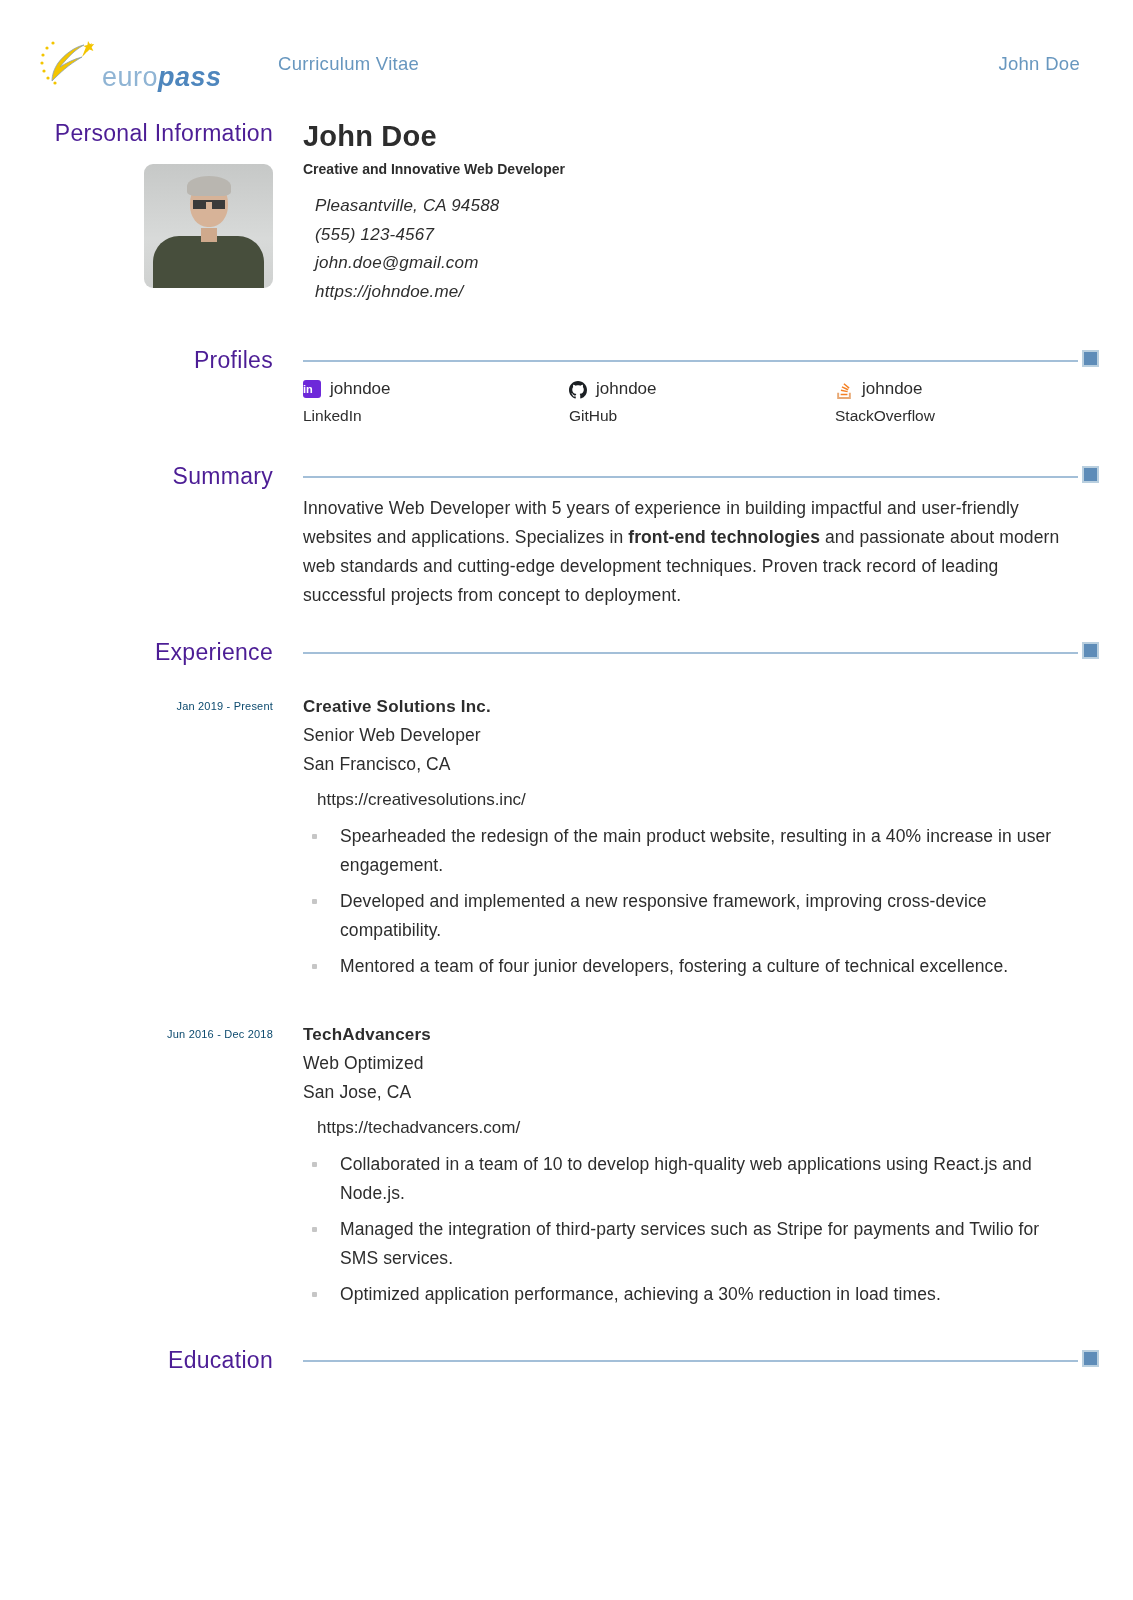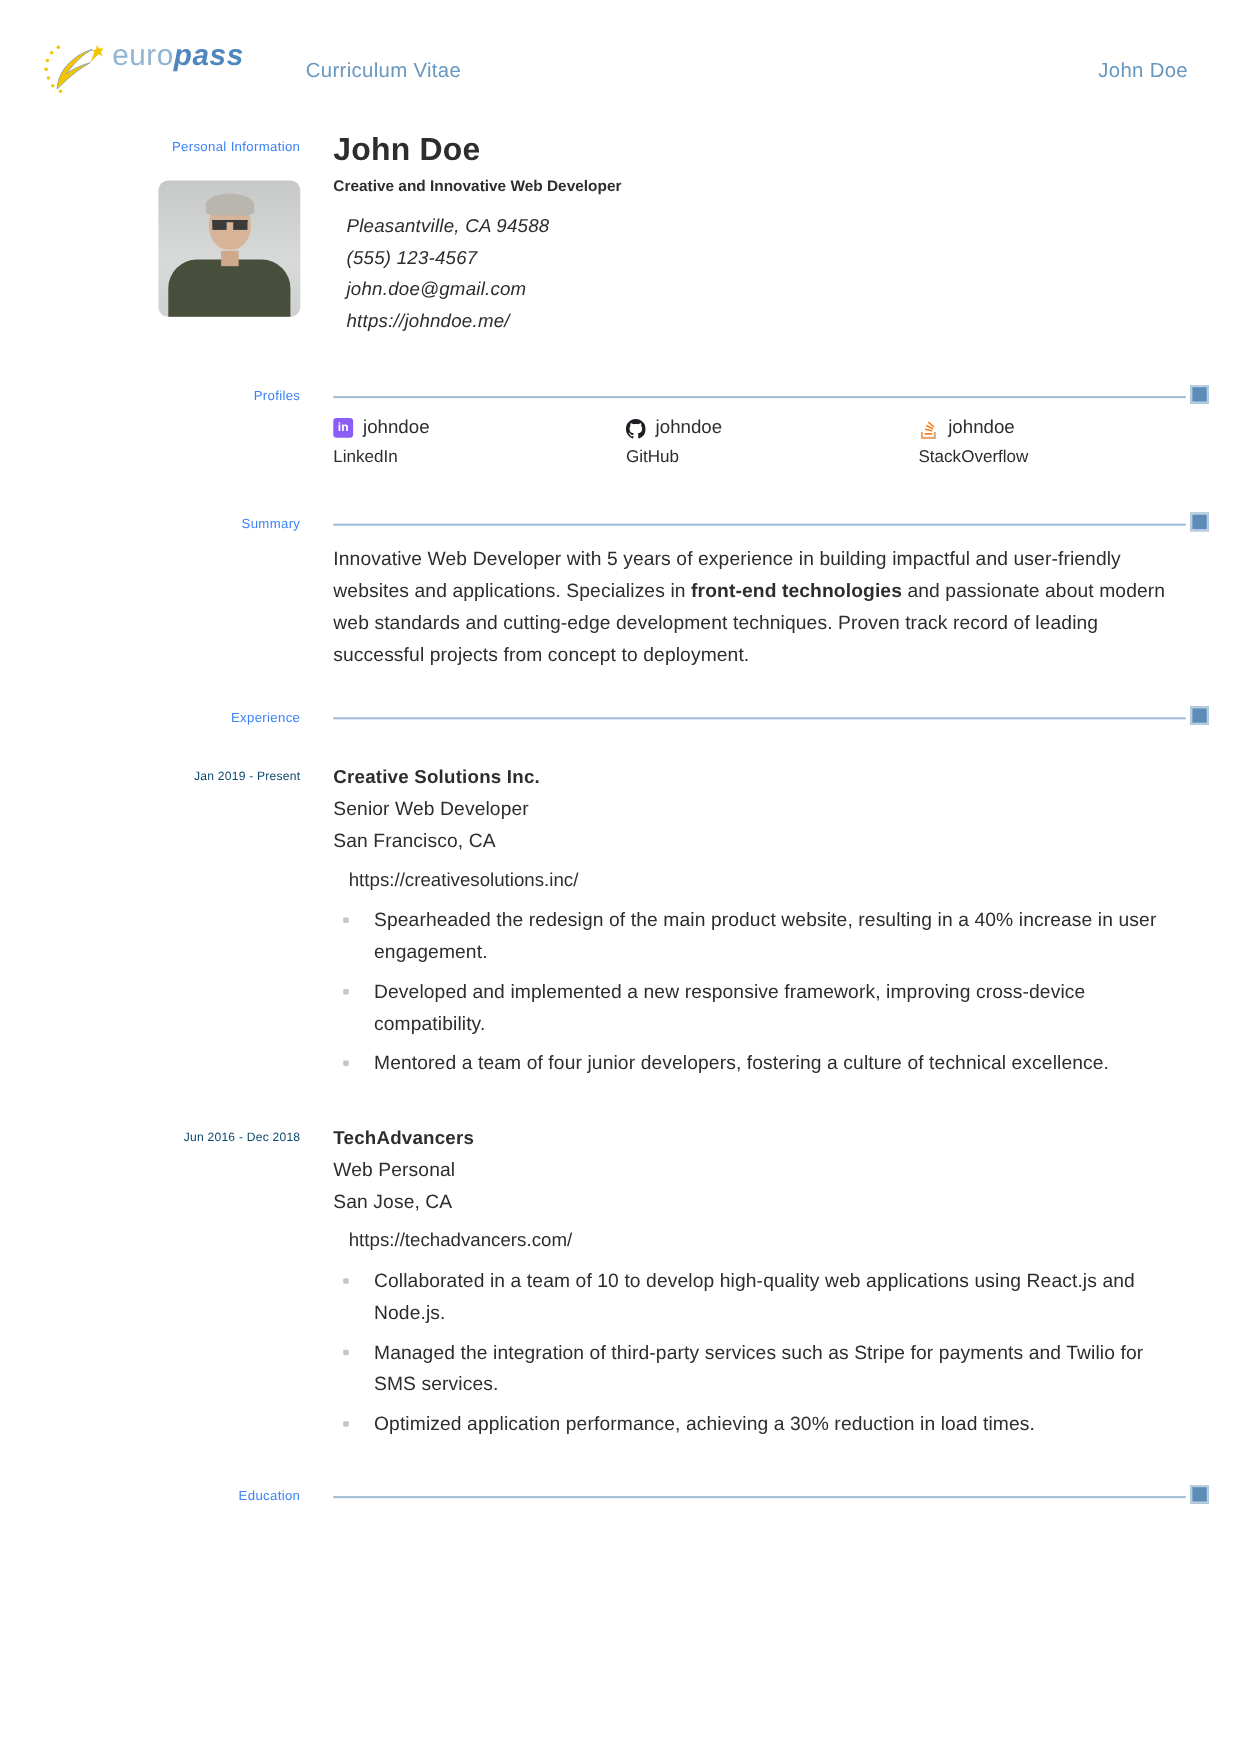--- a/index.html
+++ b/index.html
@@ -18,7 +18,7 @@
     padding:36px 53px 0 38px;
     height:92px;
   }
-  .logo { display:flex; align-items:flex-start; width:240px; }
+  .logo { display:flex; align-items:flex-end; width:240px; }
   .logo-text { font-size:27px; letter-spacing:.5px; margin-left:2px; }
   .logo-euro { color:#8fb4d4; font-weight:400; }
   .logo-pass { color:#4e86bd; font-weight:700; font-style:italic; }

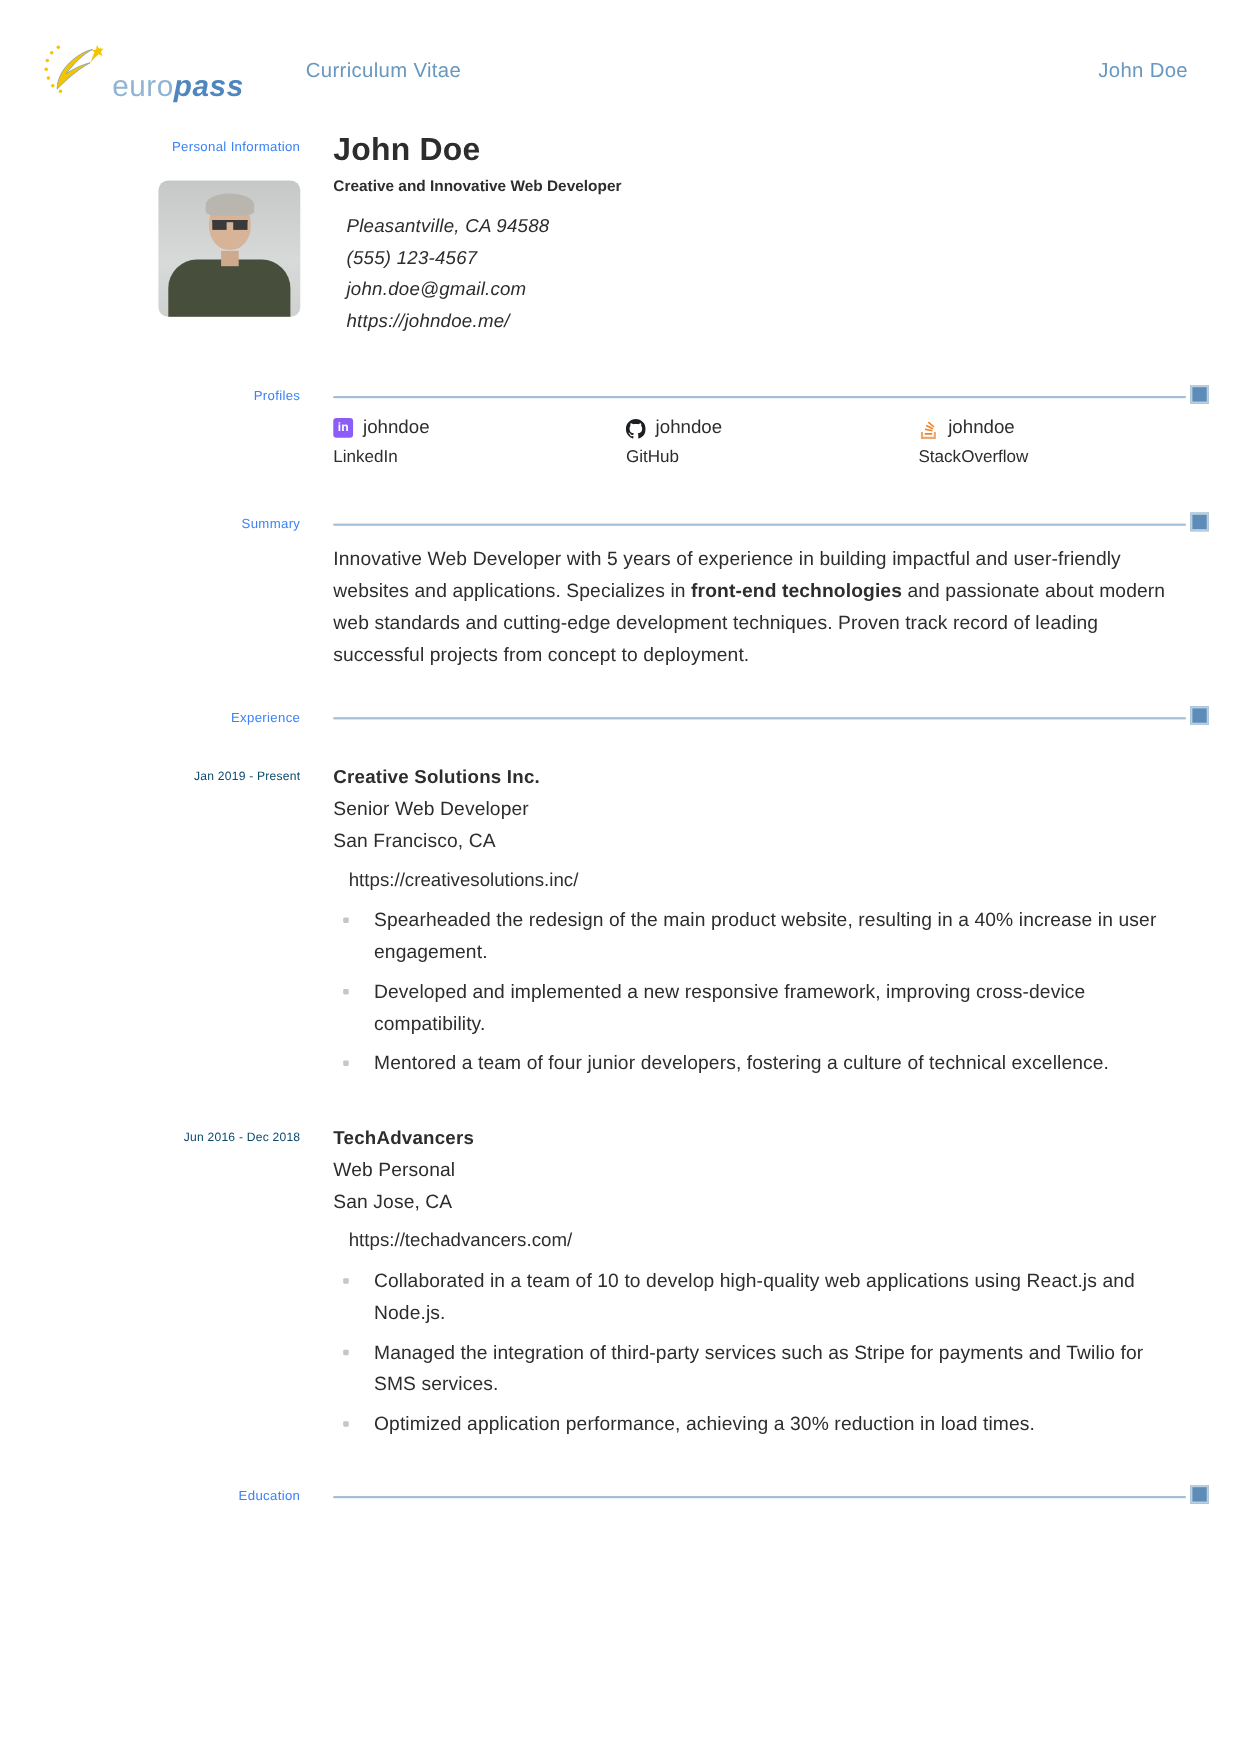--- a/index.html
+++ b/index.html
@@ -28,7 +28,7 @@
   
   .row { display:grid; grid-template-columns:243px 775px; column-gap:30px; padding-left:30px; }
   .leftcell { text-align:right; }
-  .sec-label { color:#3b82f6; font-size:12px; line-height:27px; letter-spacing:.3px; }
+  .sec-label { color:#4c1d95; font-size:23px; line-height:27px; letter-spacing:.3px; }
 
   .rule-wrap { position:relative; height:27px; }
   .rule { position:absolute; left:0; right:0; top:13px; height:2px; background:#a3bfd8; }

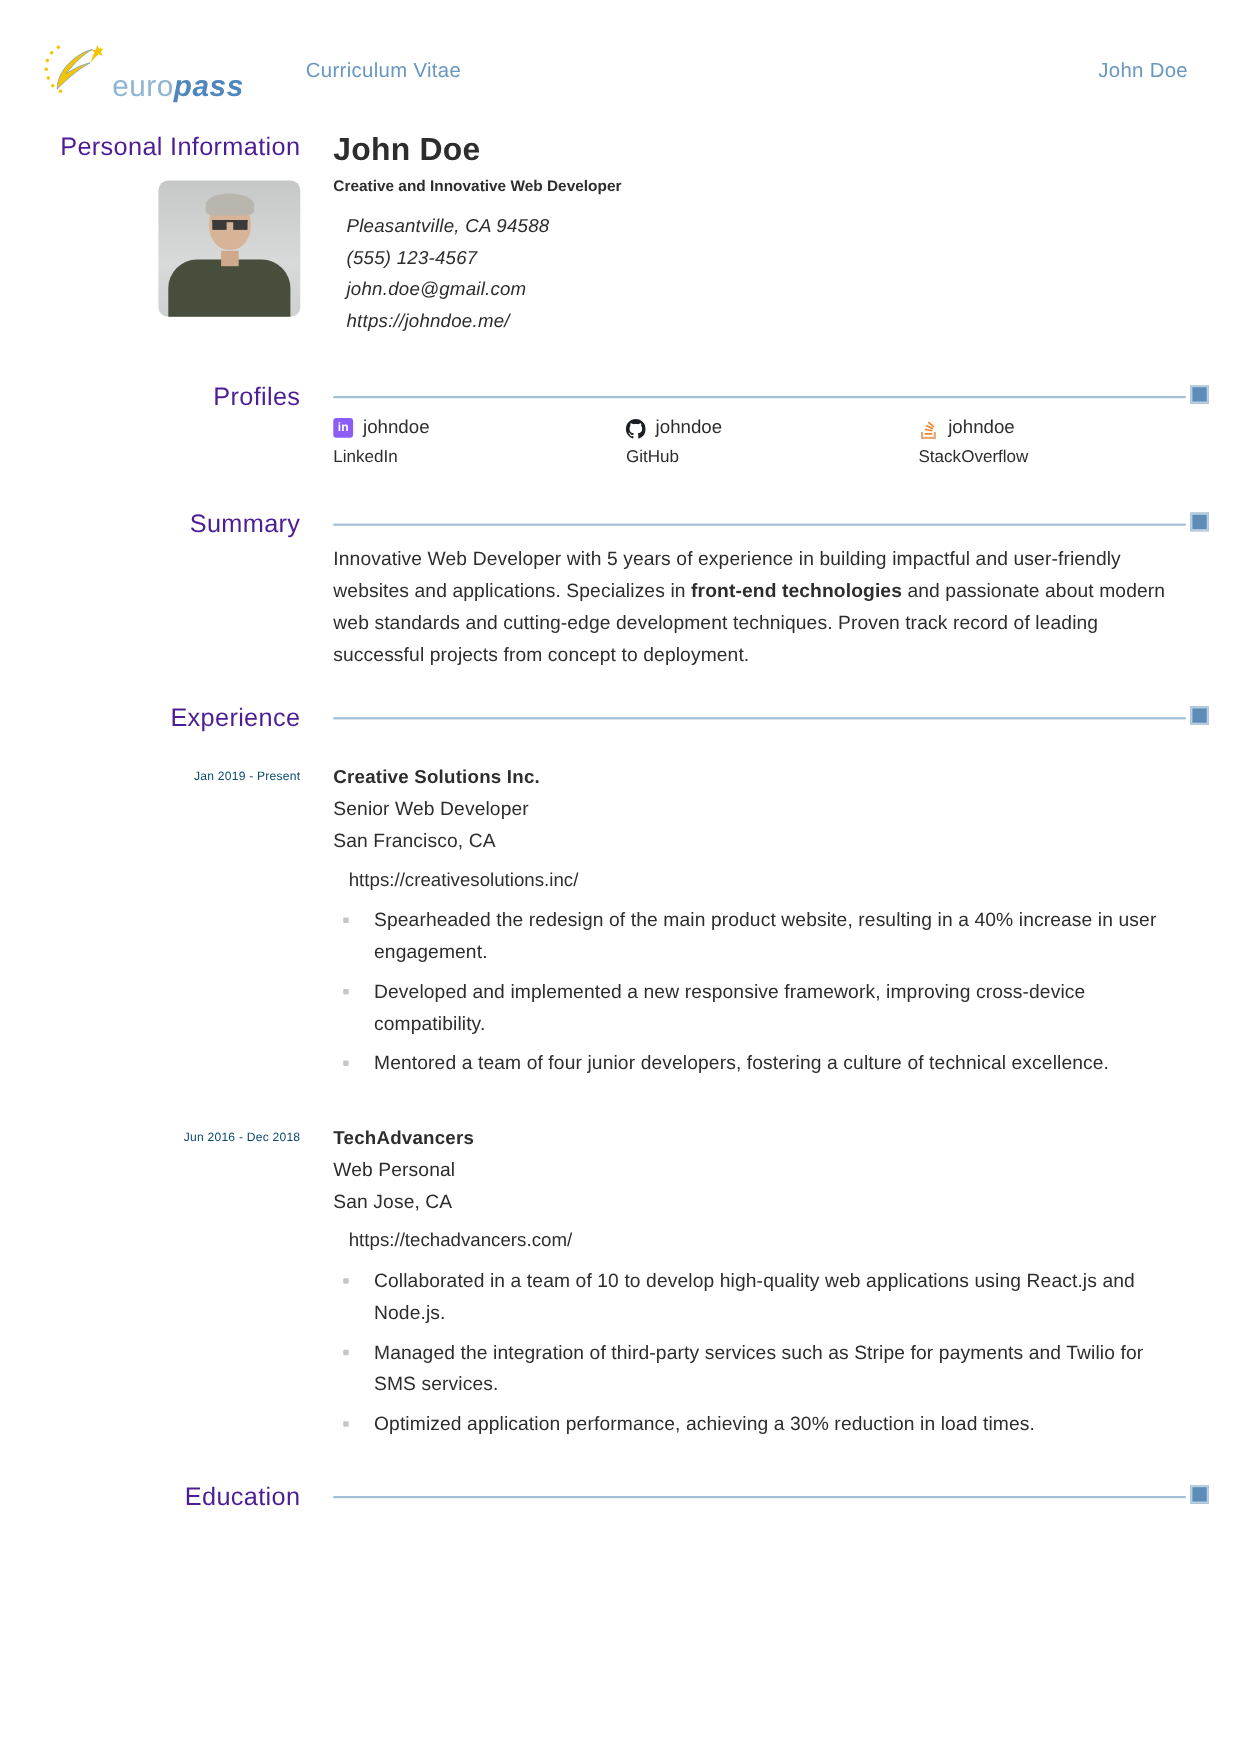--- a/index.html
+++ b/index.html
@@ -66,8 +66,8 @@
   .profiles-grid { display:grid; grid-template-columns:repeat(3,258px); column-gap:8px; margin-top:1px; }
   .profile-user { display:flex; align-items:center; gap:9px; font-size:17px; line-height:27px; }
   .icon-linkedin {
-    width:18px; height:18px; border-radius:3px; background:#8b5cf6;
-    color:#fff; font-size:11px; font-weight:700; text-align:center; line-height:18px;
+    width:18px; height:18px; border-radius:3px; background:#6d28d9;
+    color:#fff; font-size:11px; font-weight:700; line-height:18px;
     display:inline-block; flex:0 0 18px;
   }
   .icon-svg { width:18px; height:18px; flex:0 0 18px; display:inline-block; }

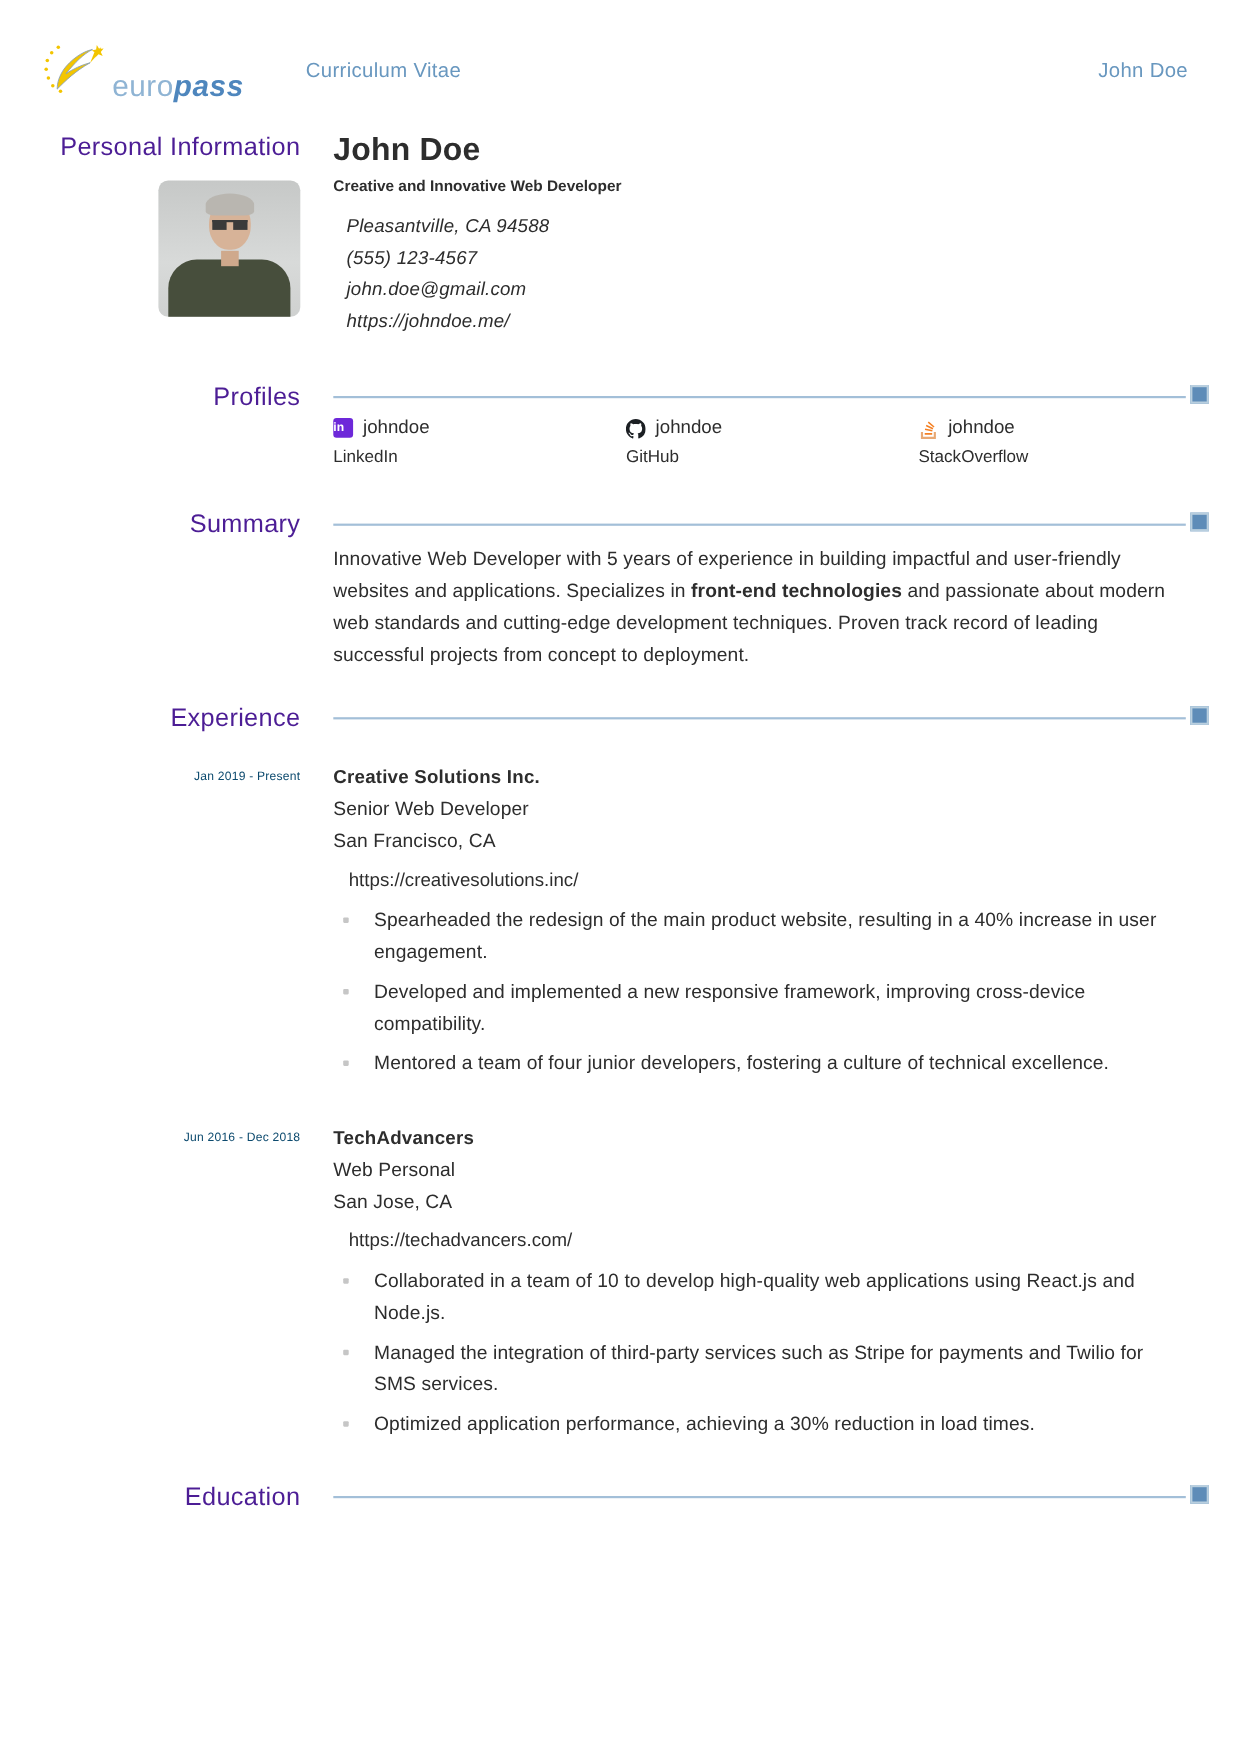--- a/index.html
+++ b/index.html
@@ -246,7 +246,7 @@
       </div>
     <div>
       <div class="org">TechAdvancers</div>
-      <div class="jobline">Web Personal</div>
+      <div class="jobline">Web Optimized</div>
       <div class="jobline">San Jose, CA</div>
       <div class="joburl">https://techadvancers.com/</div>
       <div class="bullets">

